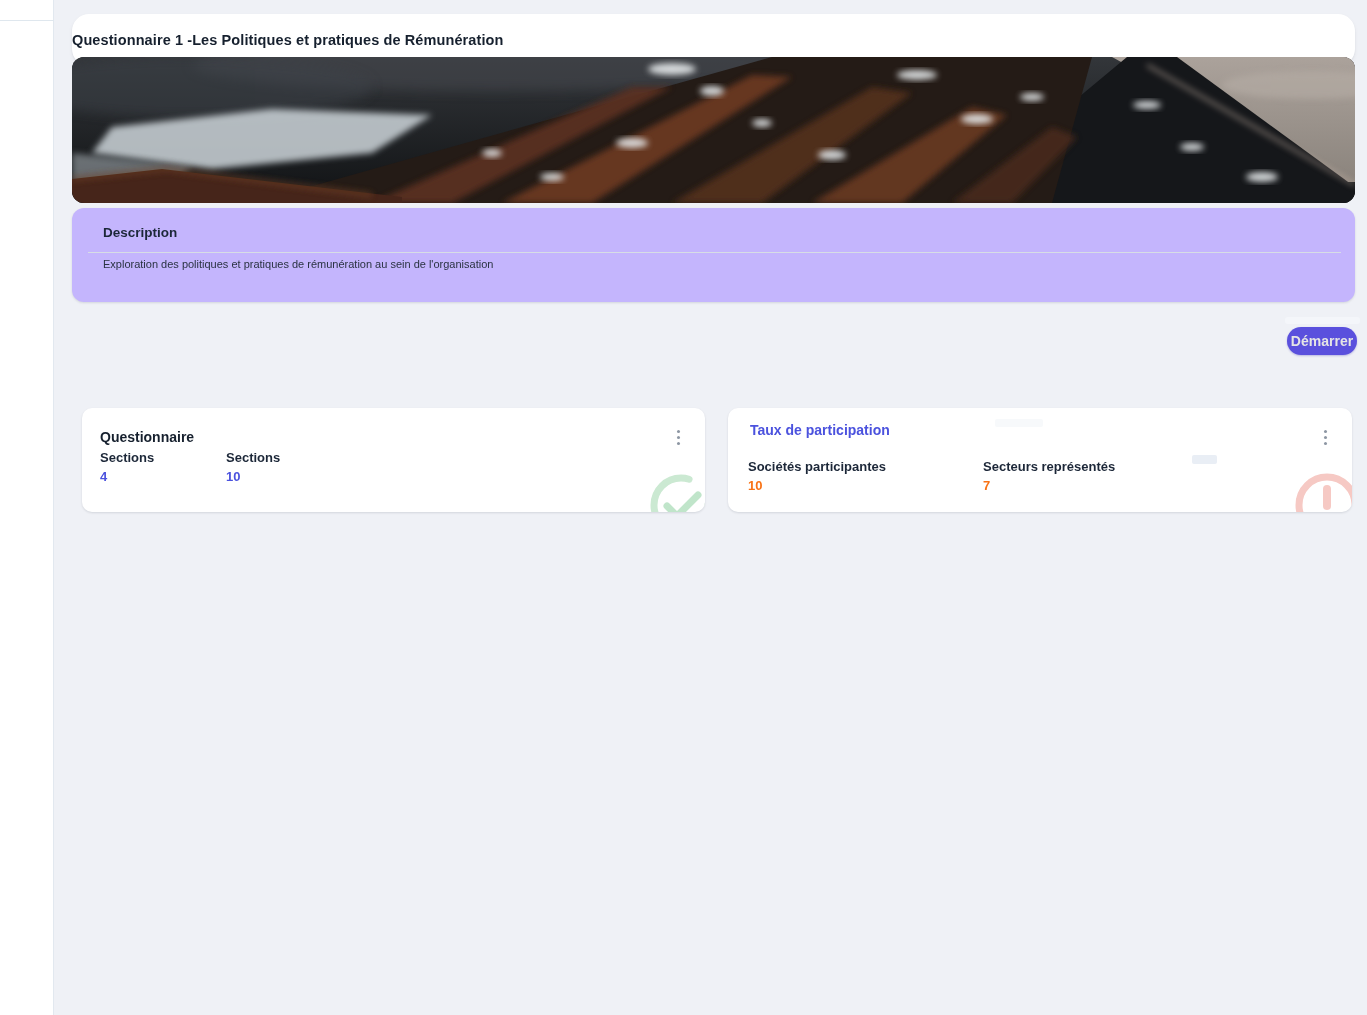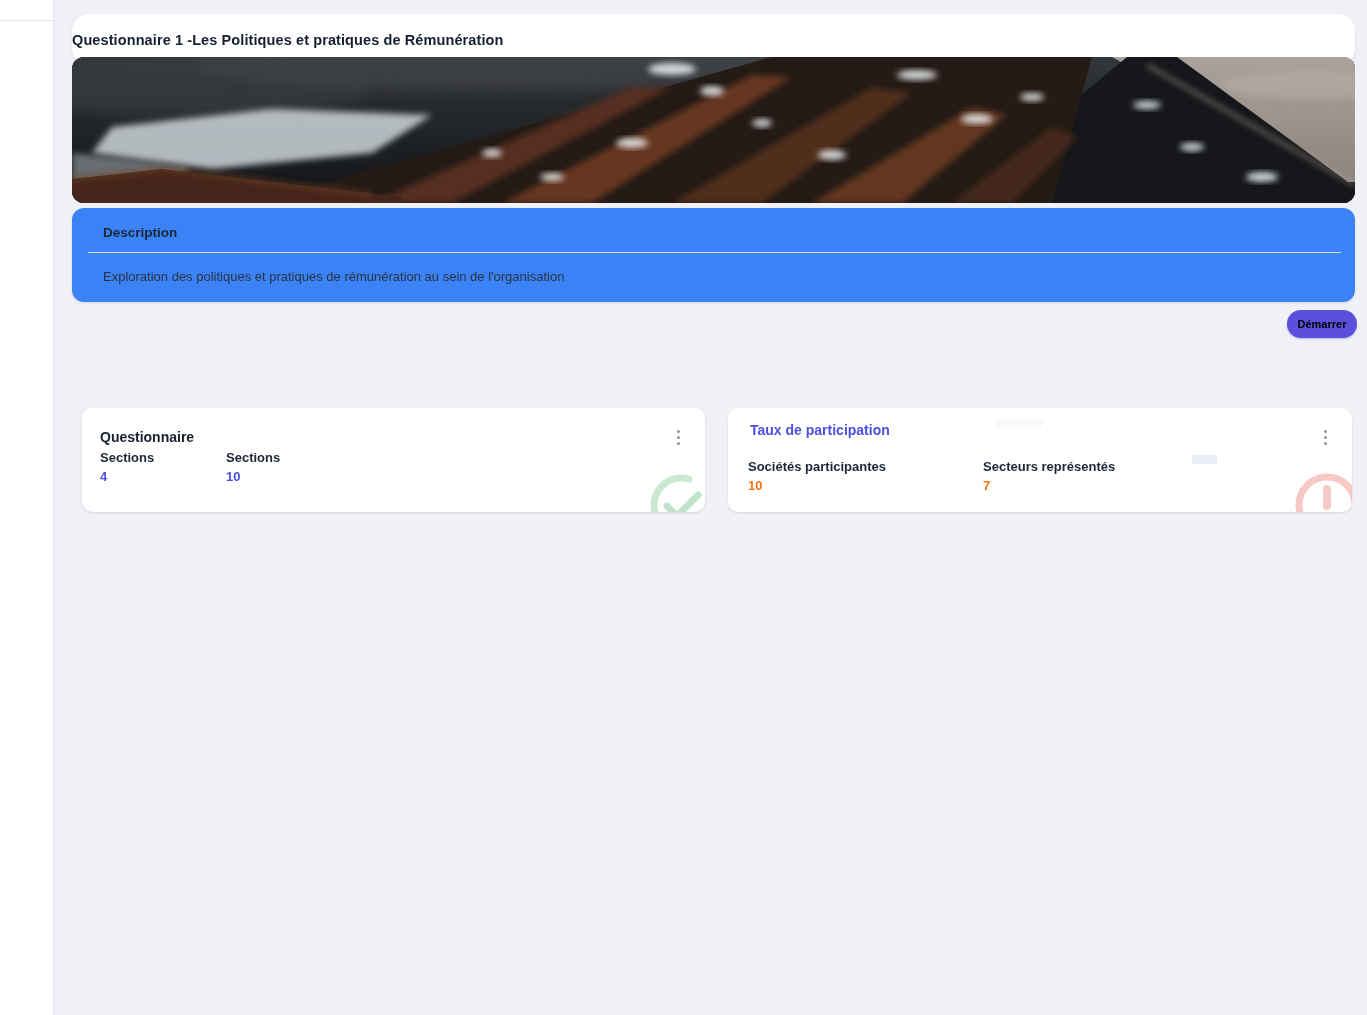--- a/index.html
+++ b/index.html
@@ -39,7 +39,7 @@
   
   .desc-card {
     position:absolute; left:72px; top:208px; width:1283px; height:94px;
-    background:#3b82f6; border-radius:12px;
+    background:#c4b5fd; border-radius:12px;
     box-shadow:0 1px 2px rgba(16,24,40,.05), 0 1px 3px rgba(16,24,40,.07);
   }
   .desc-heading {

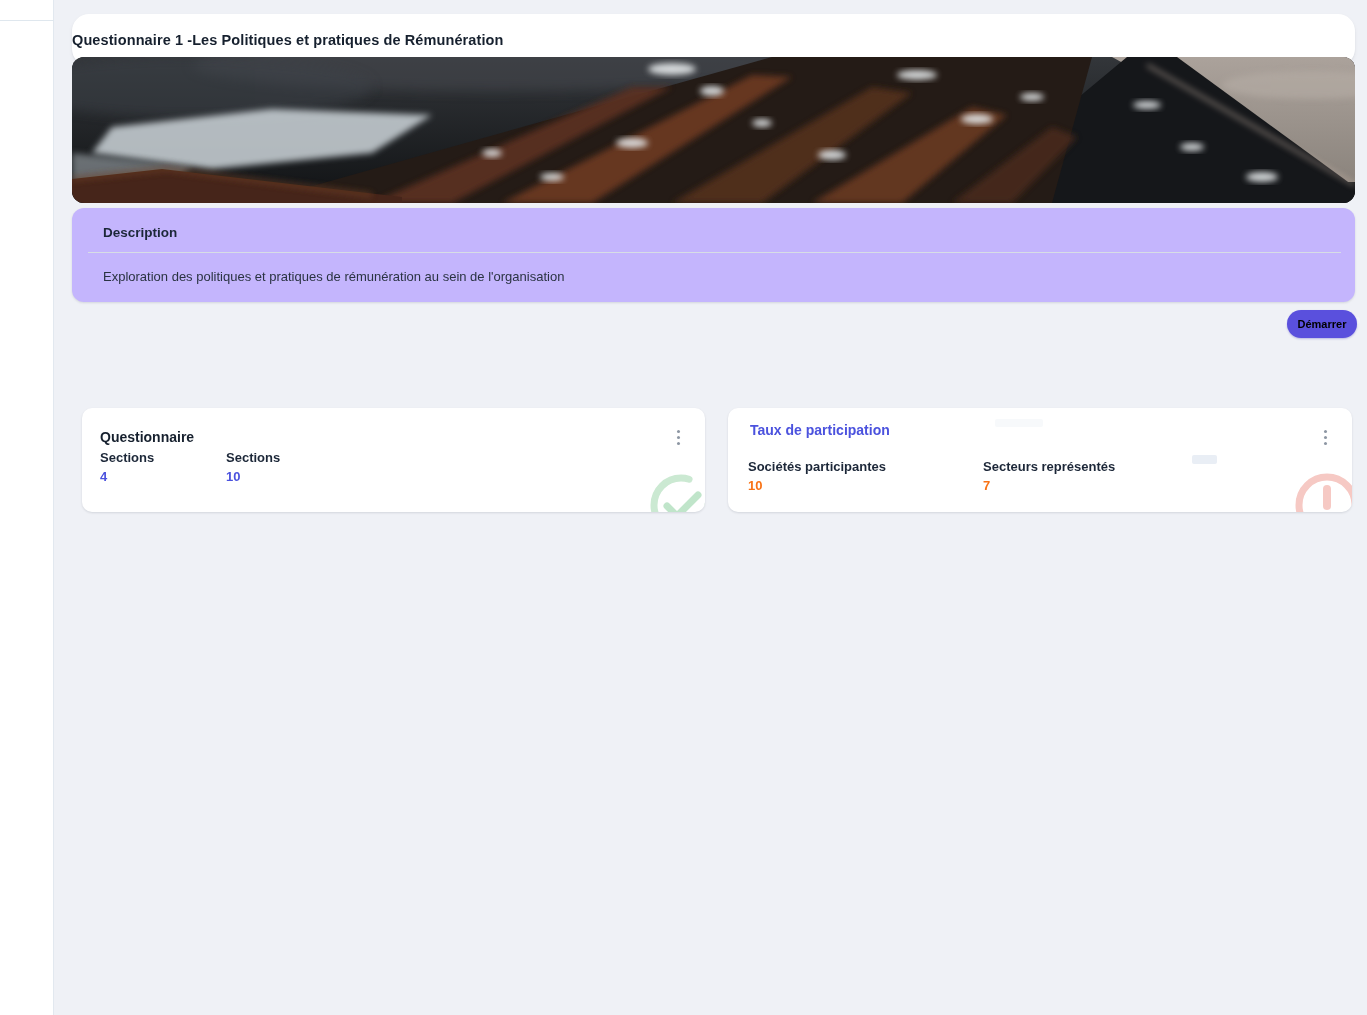--- a/index.html
+++ b/index.html
@@ -50,8 +50,8 @@
     position:absolute; left:16px; right:14px; top:44px; height:1px; background:#d7dde5;
   }
   .desc-body {
-    position:absolute; left:31px; top:61px;
-    font-size:13px; color:#2a3342;
+    position:absolute; left:31px; top:50px;
+    font-size:11px; color:#2a3342;
   }
 
   

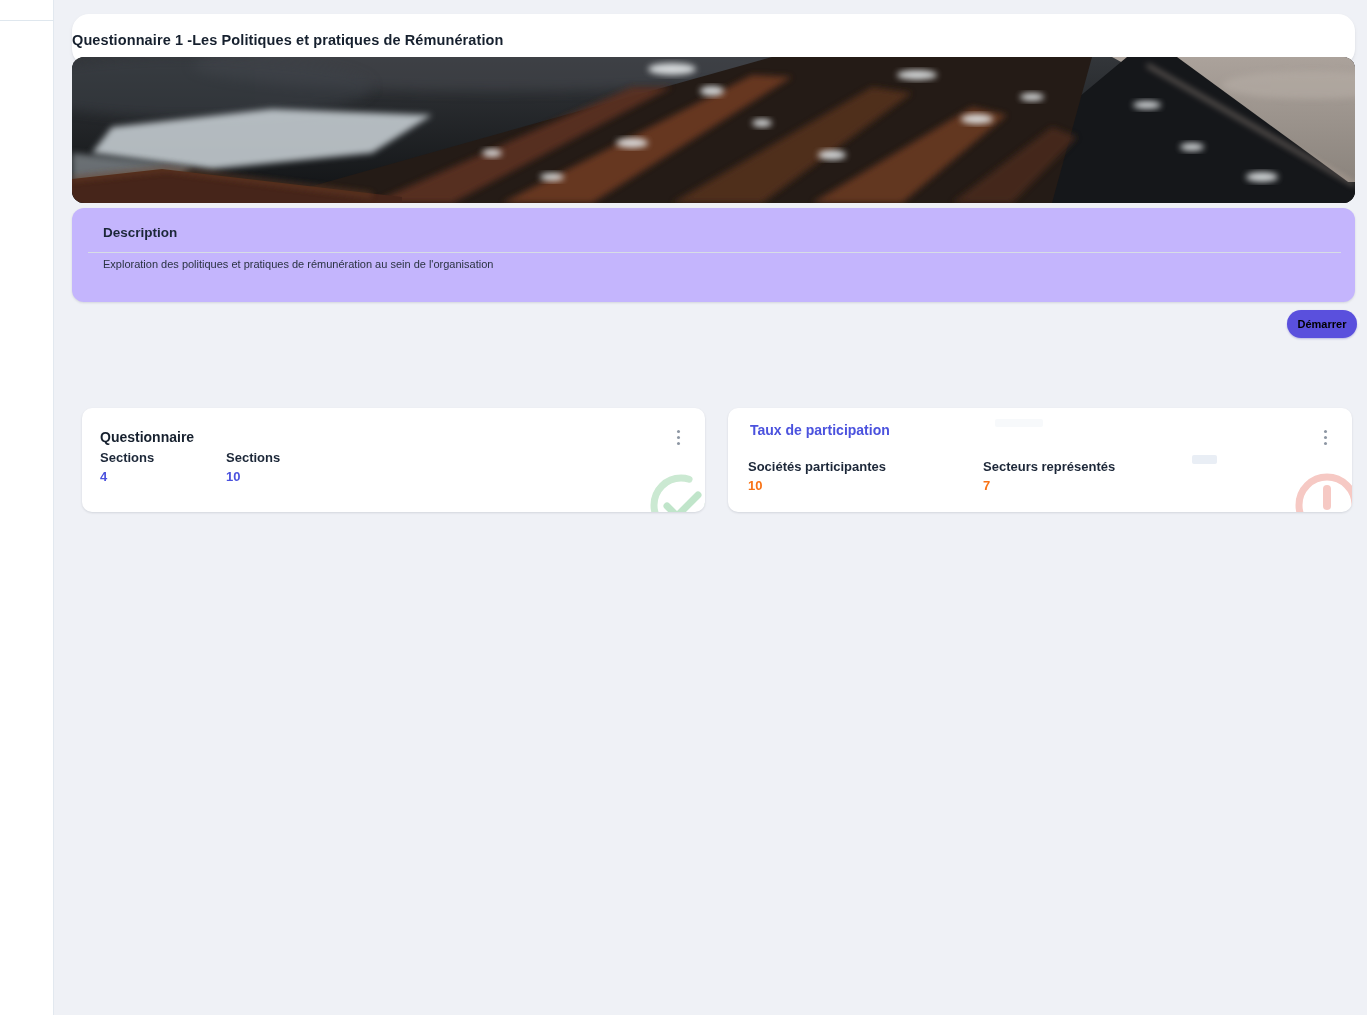--- a/index.html
+++ b/index.html
@@ -60,10 +60,10 @@
     background:#f4f6fa; border-radius:3px;
   }
   .start-btn {
-    position:absolute; left:1287px; top:310px; width:70px; height:28px;
+    position:absolute; left:1287px; top:327px; width:70px; height:28px;
     background:#5a50dd; border:none; border-radius:14px;
-    color:#000000; font-family:"Liberation Sans", sans-serif;
-    font-size:11px; font-weight:700; cursor:pointer;
+    color:#e5e5e5; font-family:"Liberation Sans", sans-serif;
+    font-size:14px; font-weight:700; cursor:pointer;
     display:flex; align-items:center; justify-content:center;
     box-shadow:0 1px 2px rgba(60,50,180,.3);
   }

